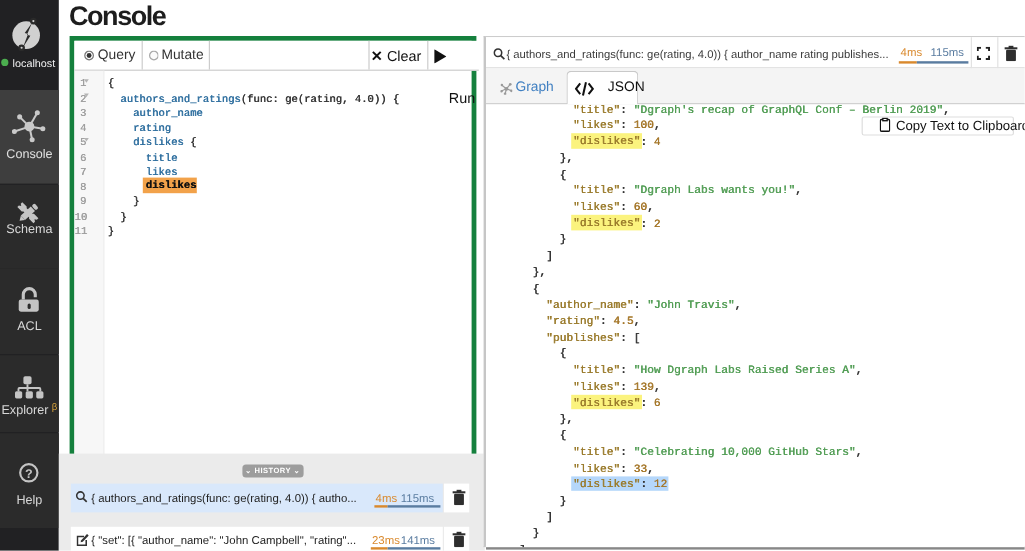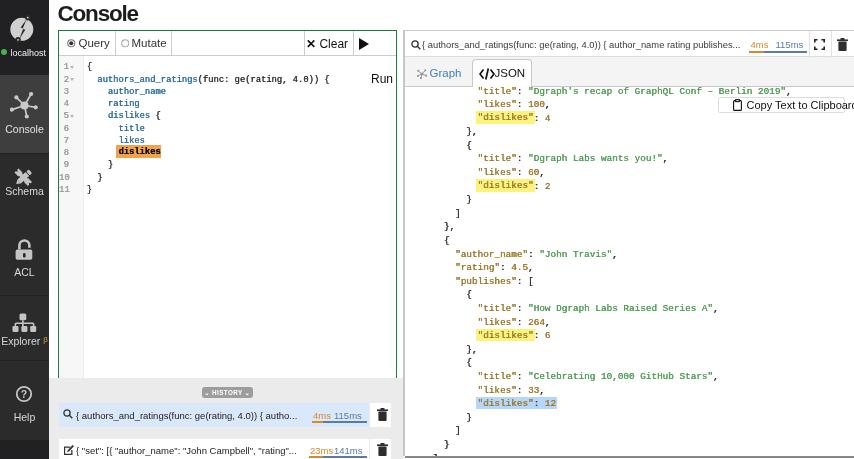--- a/index.html
+++ b/index.html
@@ -13,7 +13,7 @@
   .navlbl { position:absolute; width:49px; text-align:center; color:#d8d8d8; font-size:10.5px; }
   
   #leftpanel { position:absolute; left:58px; top:30px; width:338.5px; height:415px;
-    background:#fff; border:1px solid #15803d; }
+    background:#fff; border:4px solid #15803d; }
   .tbsep { position:absolute; top:0; width:1px; height:24px; background:#ccc; }
   #gutter { position:absolute; left:0; top:25px; width:24.5px; height:321.5px; background:#f7f7f7; border-right:1px solid #eee; }
   pre { font-family:"Liberation Mono", monospace; text-shadow:0.35px 0 0 currentColor; }

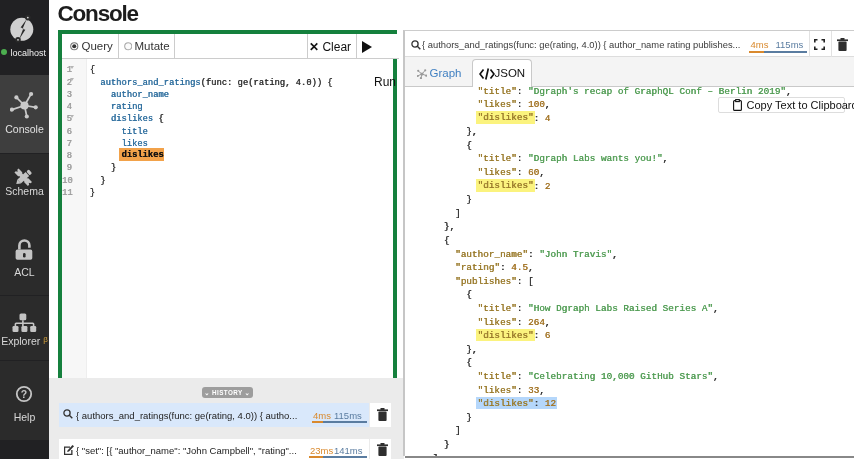--- a/index.html
+++ b/index.html
@@ -255,7 +255,7 @@
           <line x1="9.3" y1="0.5" x2="6.8" y2="11.5"></line>
       </g>
     </svg>
-    <div class="abs" style="left:90px;top:36px;font-size:11.5px;color:#111;">JSON</div>
+    <div class="abs" style="left:90px;top:36px;font-size:11.5px;color:#111;padding-left:12px;">JSON</div>
 
     <div class="abs" style="left:0;top:55.5px;width:449px;height:369.5px;overflow:hidden;background:#fff;">
       <pre id="jsonpre">        <span class="jk">"title"</span>: <span class="js">"Dgraph's recap of GraphQL Conf – Berlin 2019"</span>,

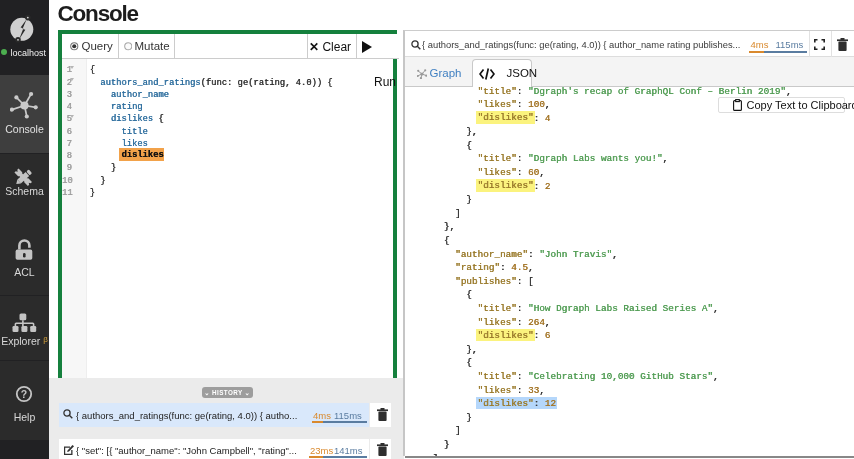--- a/index.html
+++ b/index.html
@@ -275,7 +275,7 @@
     <span class="jk">"publishes"</span>: [
       {
         <span class="jk">"title"</span>: <span class="js">"How Dgraph Labs Raised Series A"</span>,
-        <span class="jk">"likes"</span>: <span class="jn">264</span>,
+        <span class="jk">"likes"</span>: <span class="jn">139</span>,
         <span class="hly"><span class="jk">"dislikes"</span></span>: <span class="jn">6</span>
       },
       {

